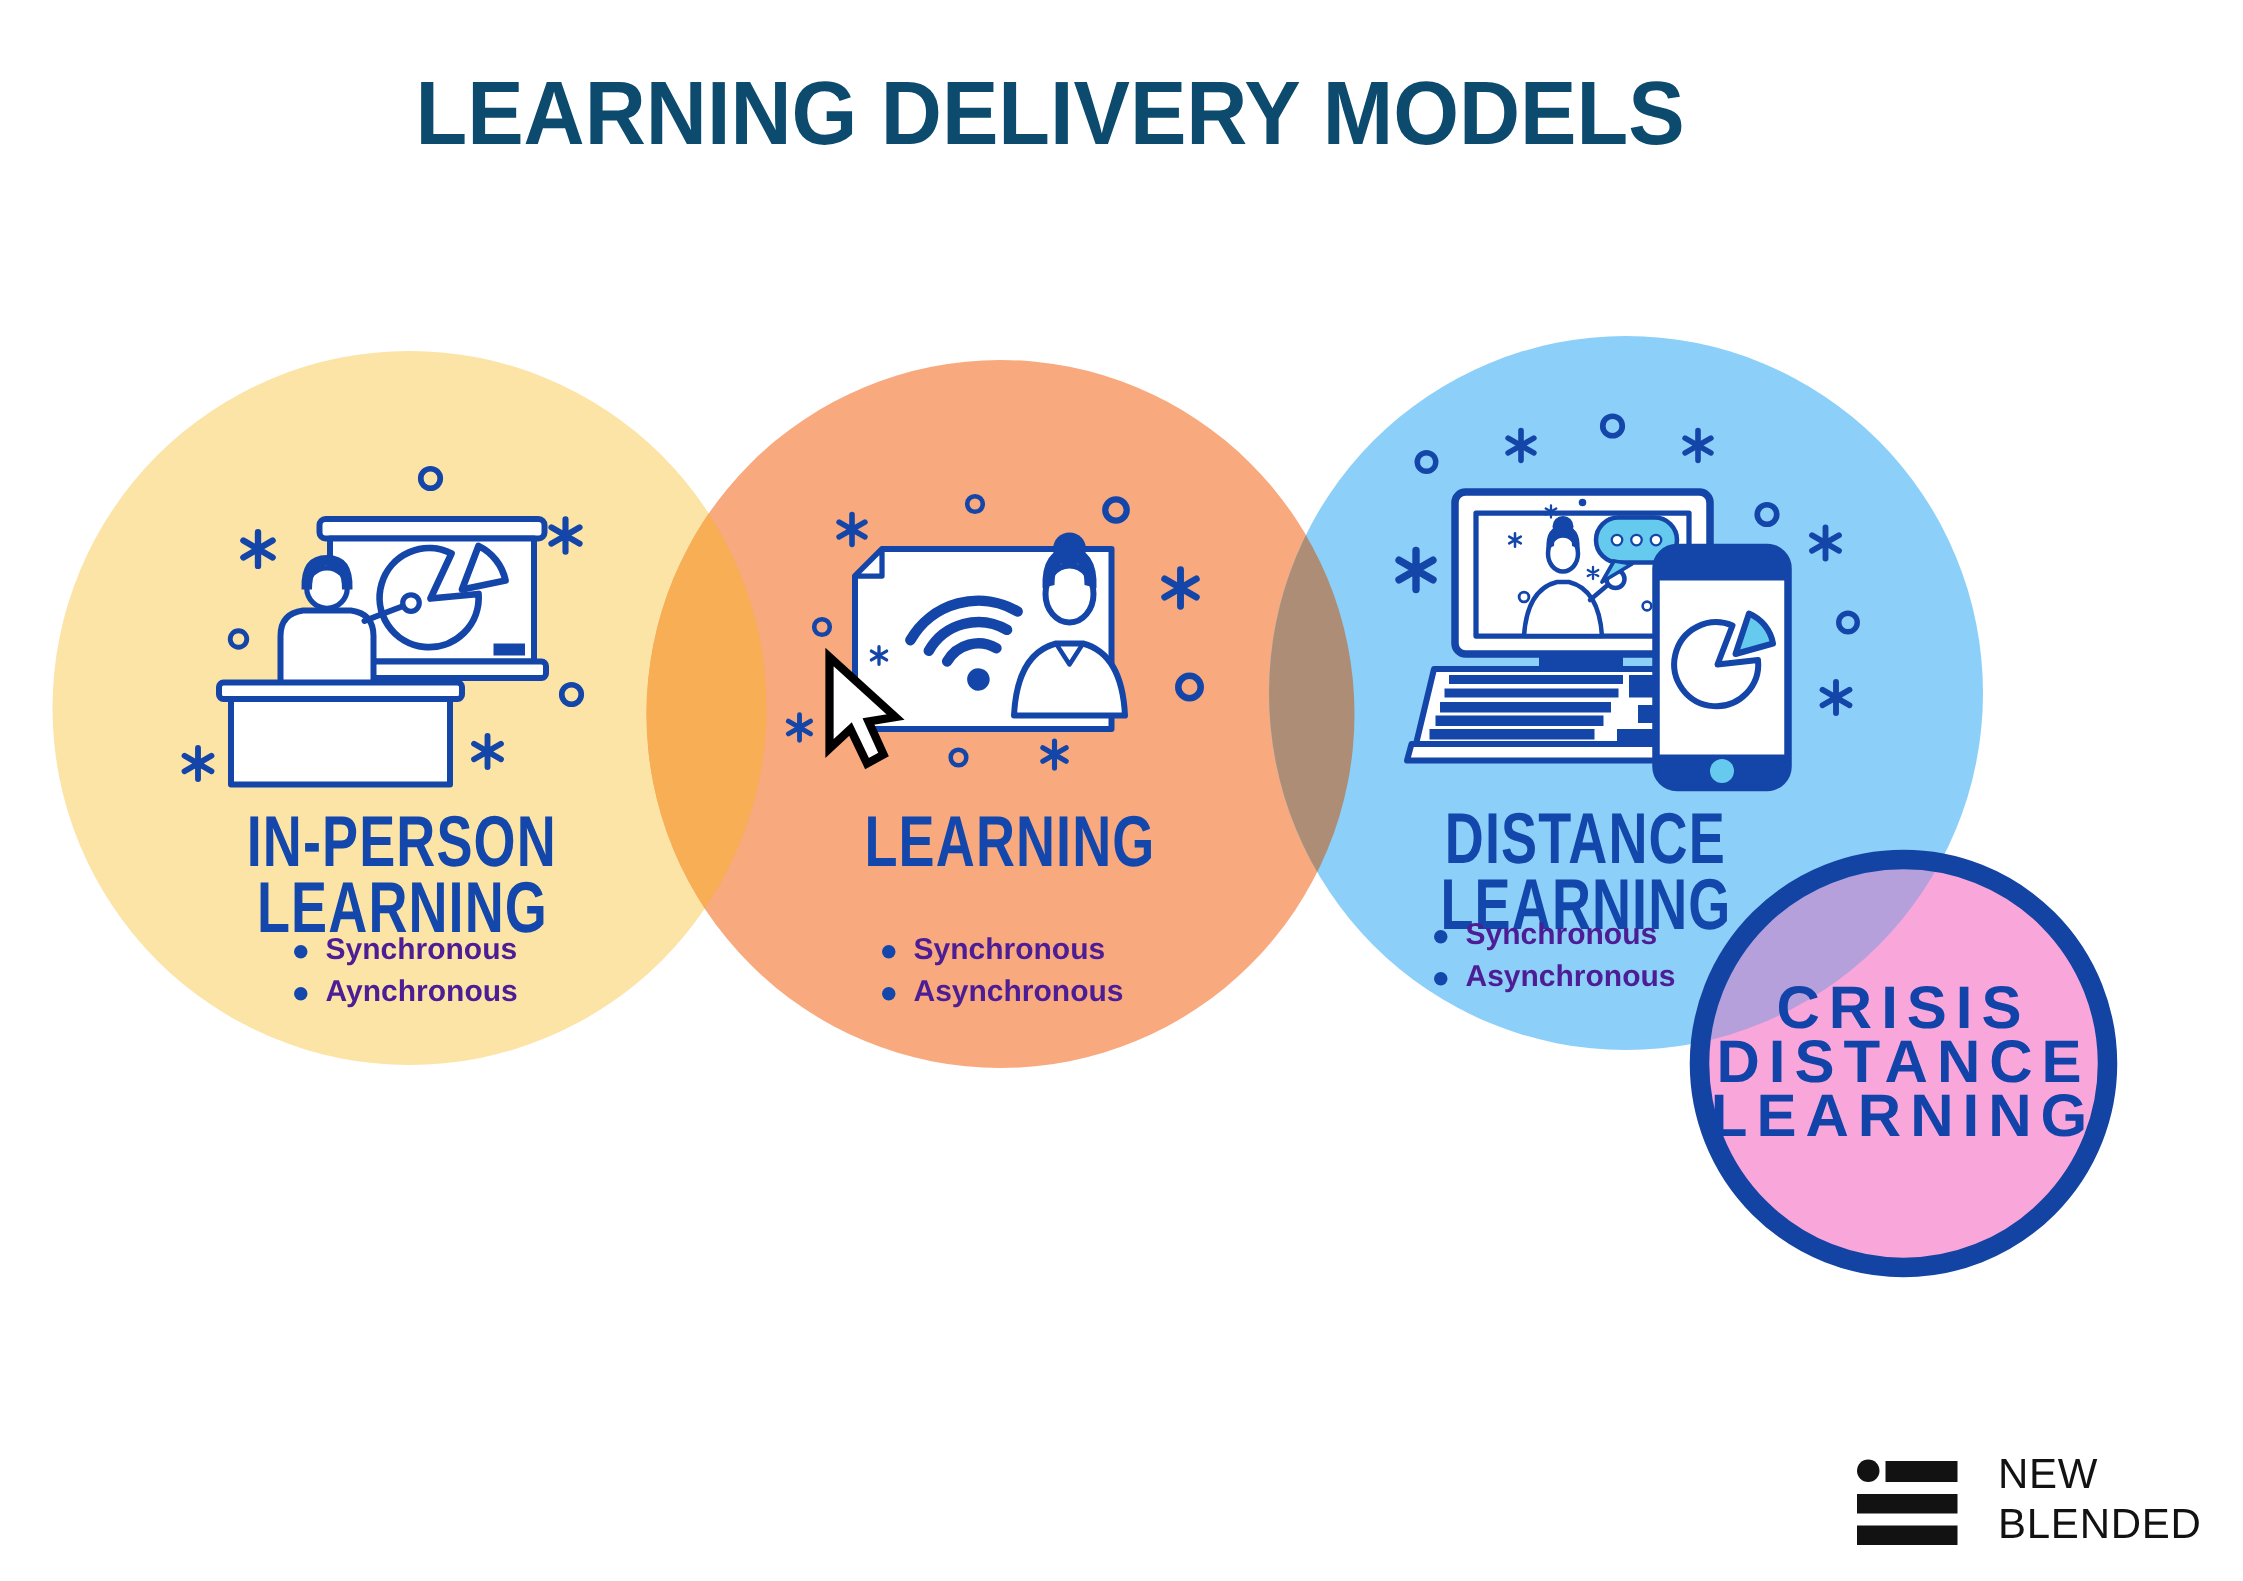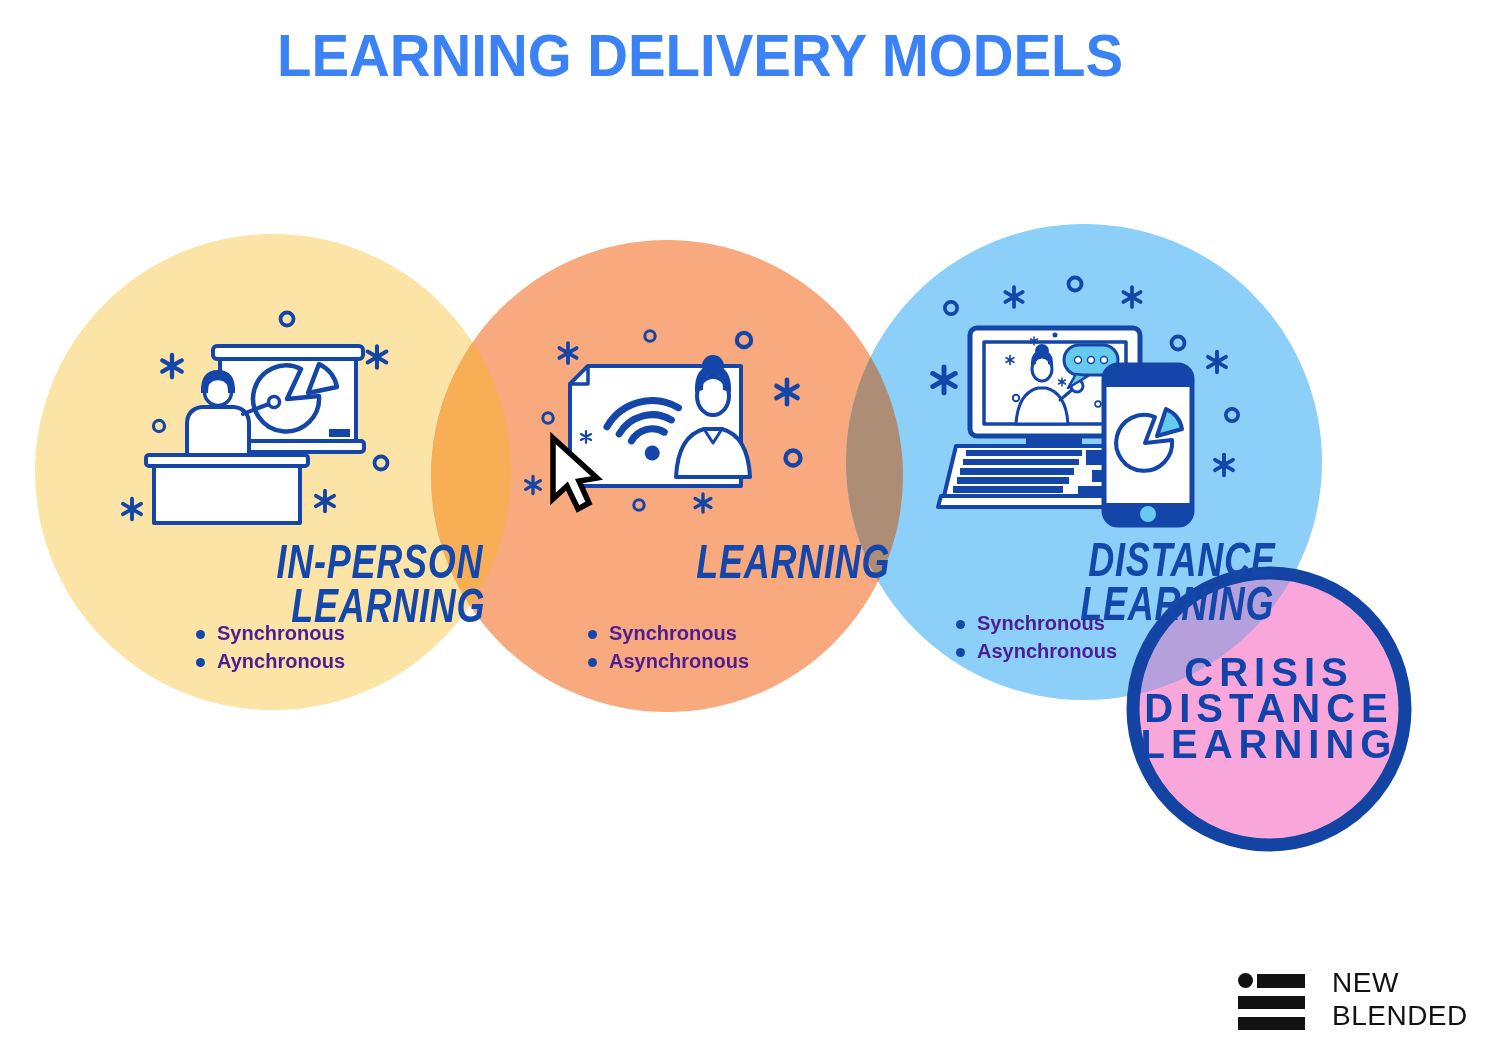--- a/index.html
+++ b/index.html
@@ -7,8 +7,8 @@
           font-family:"Liberation Sans",sans-serif;}
   .layer{position:absolute;left:0;top:0;}
   
-  .title{position:absolute;left:0;top:26px;width:1400px;text-align:center;
-         font-size:60px;line-height:60px;font-weight:bold;color:#3b82f6;white-space:nowrap;text-decoration:underline;}
+  .title{position:absolute;left:0;top:46px;width:1400px;text-align:center;
+         font-size:60px;line-height:60px;font-weight:bold;color:#0c4a6e;white-space:nowrap;text-decoration:underline;}
   .cond{display:inline-block;transform:scaleX(0.94);}
   
   .circle-heading{position:absolute;width:500px;text-align:right;color:#1347ac;

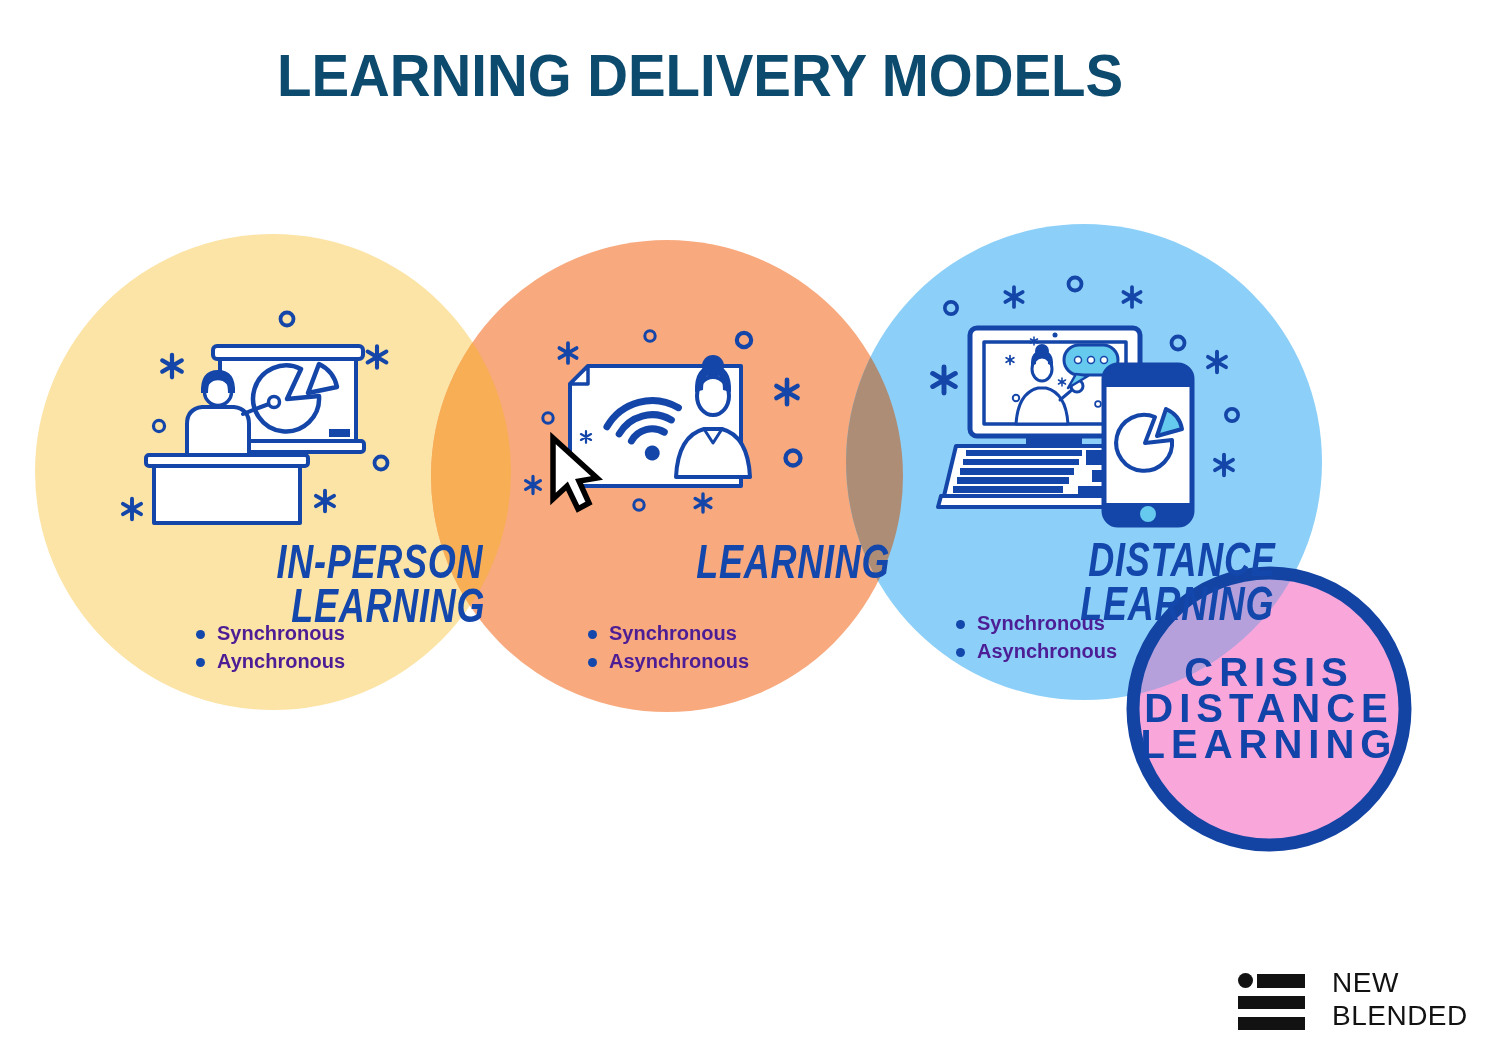--- a/index.html
+++ b/index.html
@@ -11,8 +11,8 @@
          font-size:60px;line-height:60px;font-weight:bold;color:#0c4a6e;white-space:nowrap;text-decoration:underline;}
   .cond{display:inline-block;transform:scaleX(0.94);}
   
-  .circle-heading{position:absolute;width:500px;text-align:right;color:#1347ac;
-                  font-weight:bold;font-size:48px;line-height:44px;white-space:nowrap;font-style:italic;}
+  .circle-heading{position:absolute;width:500px;text-align:center;color:#1347ac;
+                  font-weight:bold;font-size:48px;line-height:44px;white-space:nowrap;}
   .circle-heading .cond2{display:inline-block;transform:scaleX(0.75);letter-spacing:1px;}
   
   .bullets{position:absolute;color:#4c1d95;font-weight:bold;font-size:20px;}

